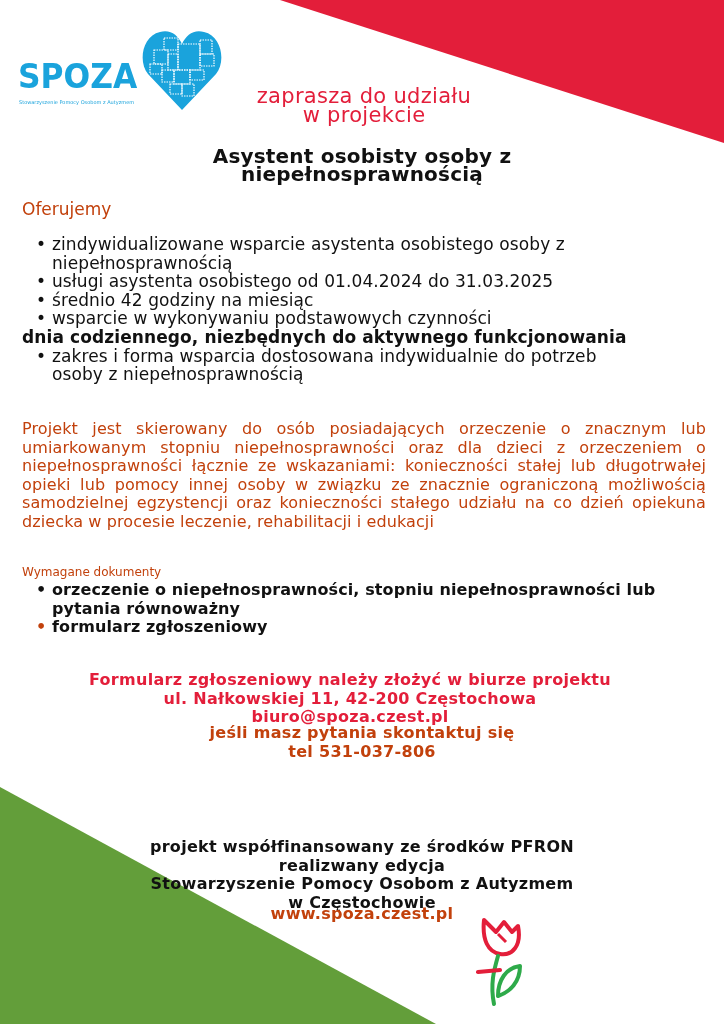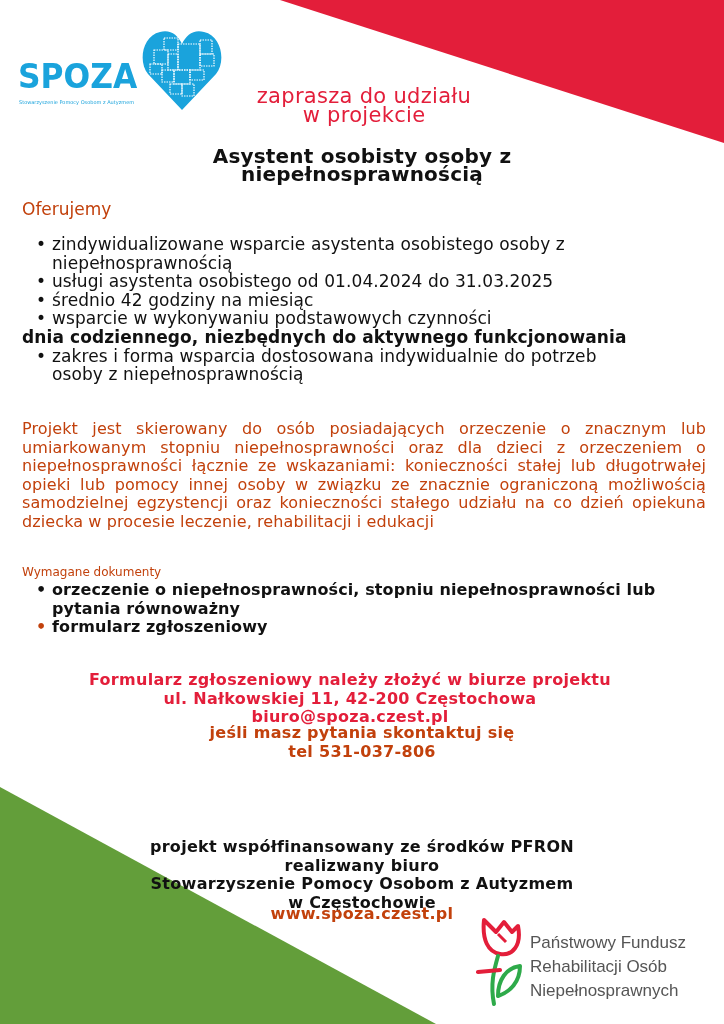--- a/index.html
+++ b/index.html
@@ -141,7 +141,7 @@
 
 <div id="funding" class="abs center black">
   <div>projekt współfinansowany ze środków PFRON</div>
-  <div>realizwany biuro</div>
+  <div>realizwany edycja</div>
   <div>Stowarzyszenie Pomocy Osobom z Autyzmem</div>
   <div>w Częstochowie</div>
 </div>

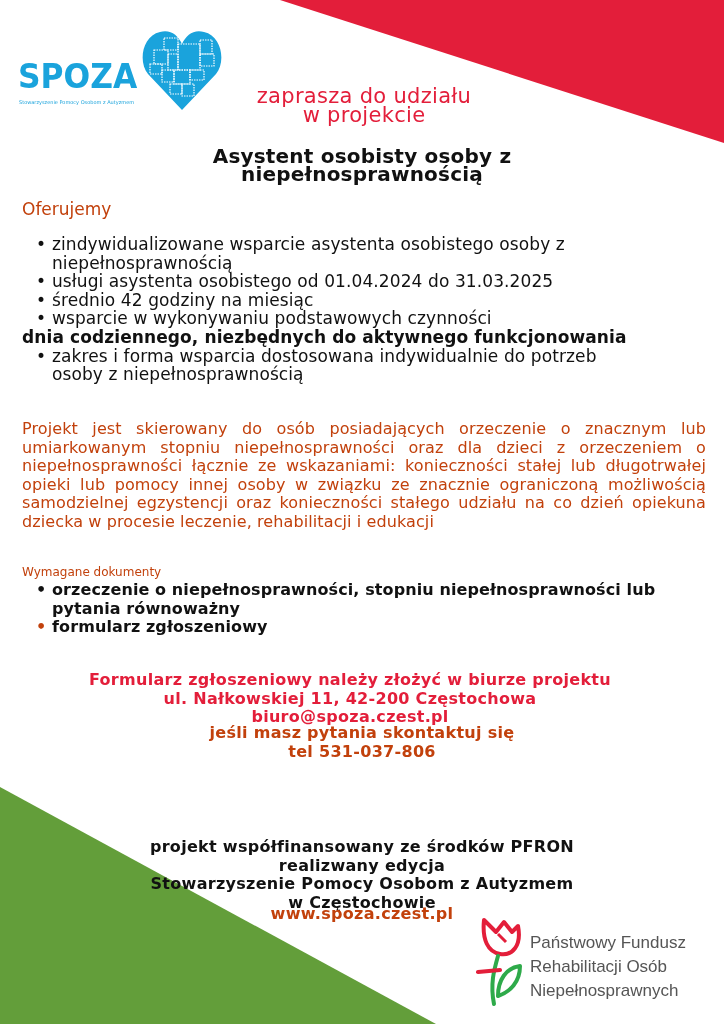--- a/index.html
+++ b/index.html
@@ -156,11 +156,6 @@
     <path d="M22 84 C22 68 30 56 44 54 C44 70 34 80 22 84 Z" stroke="#2eaa4a" stroke-width="4" fill="none" stroke-linejoin="round"></path>
     <path d="M2 60 L24 58" stroke="#e31e3a" stroke-width="4" stroke-linecap="round"></path>
   </svg>
-  <div id="pfron-text">
-    <div>Państwowy Fundusz</div>
-    <div>Rehabilitacji Osób</div>
-    <div>Niepełnosprawnych</div>
-  </div>
 </div>
 
 </body></html>

